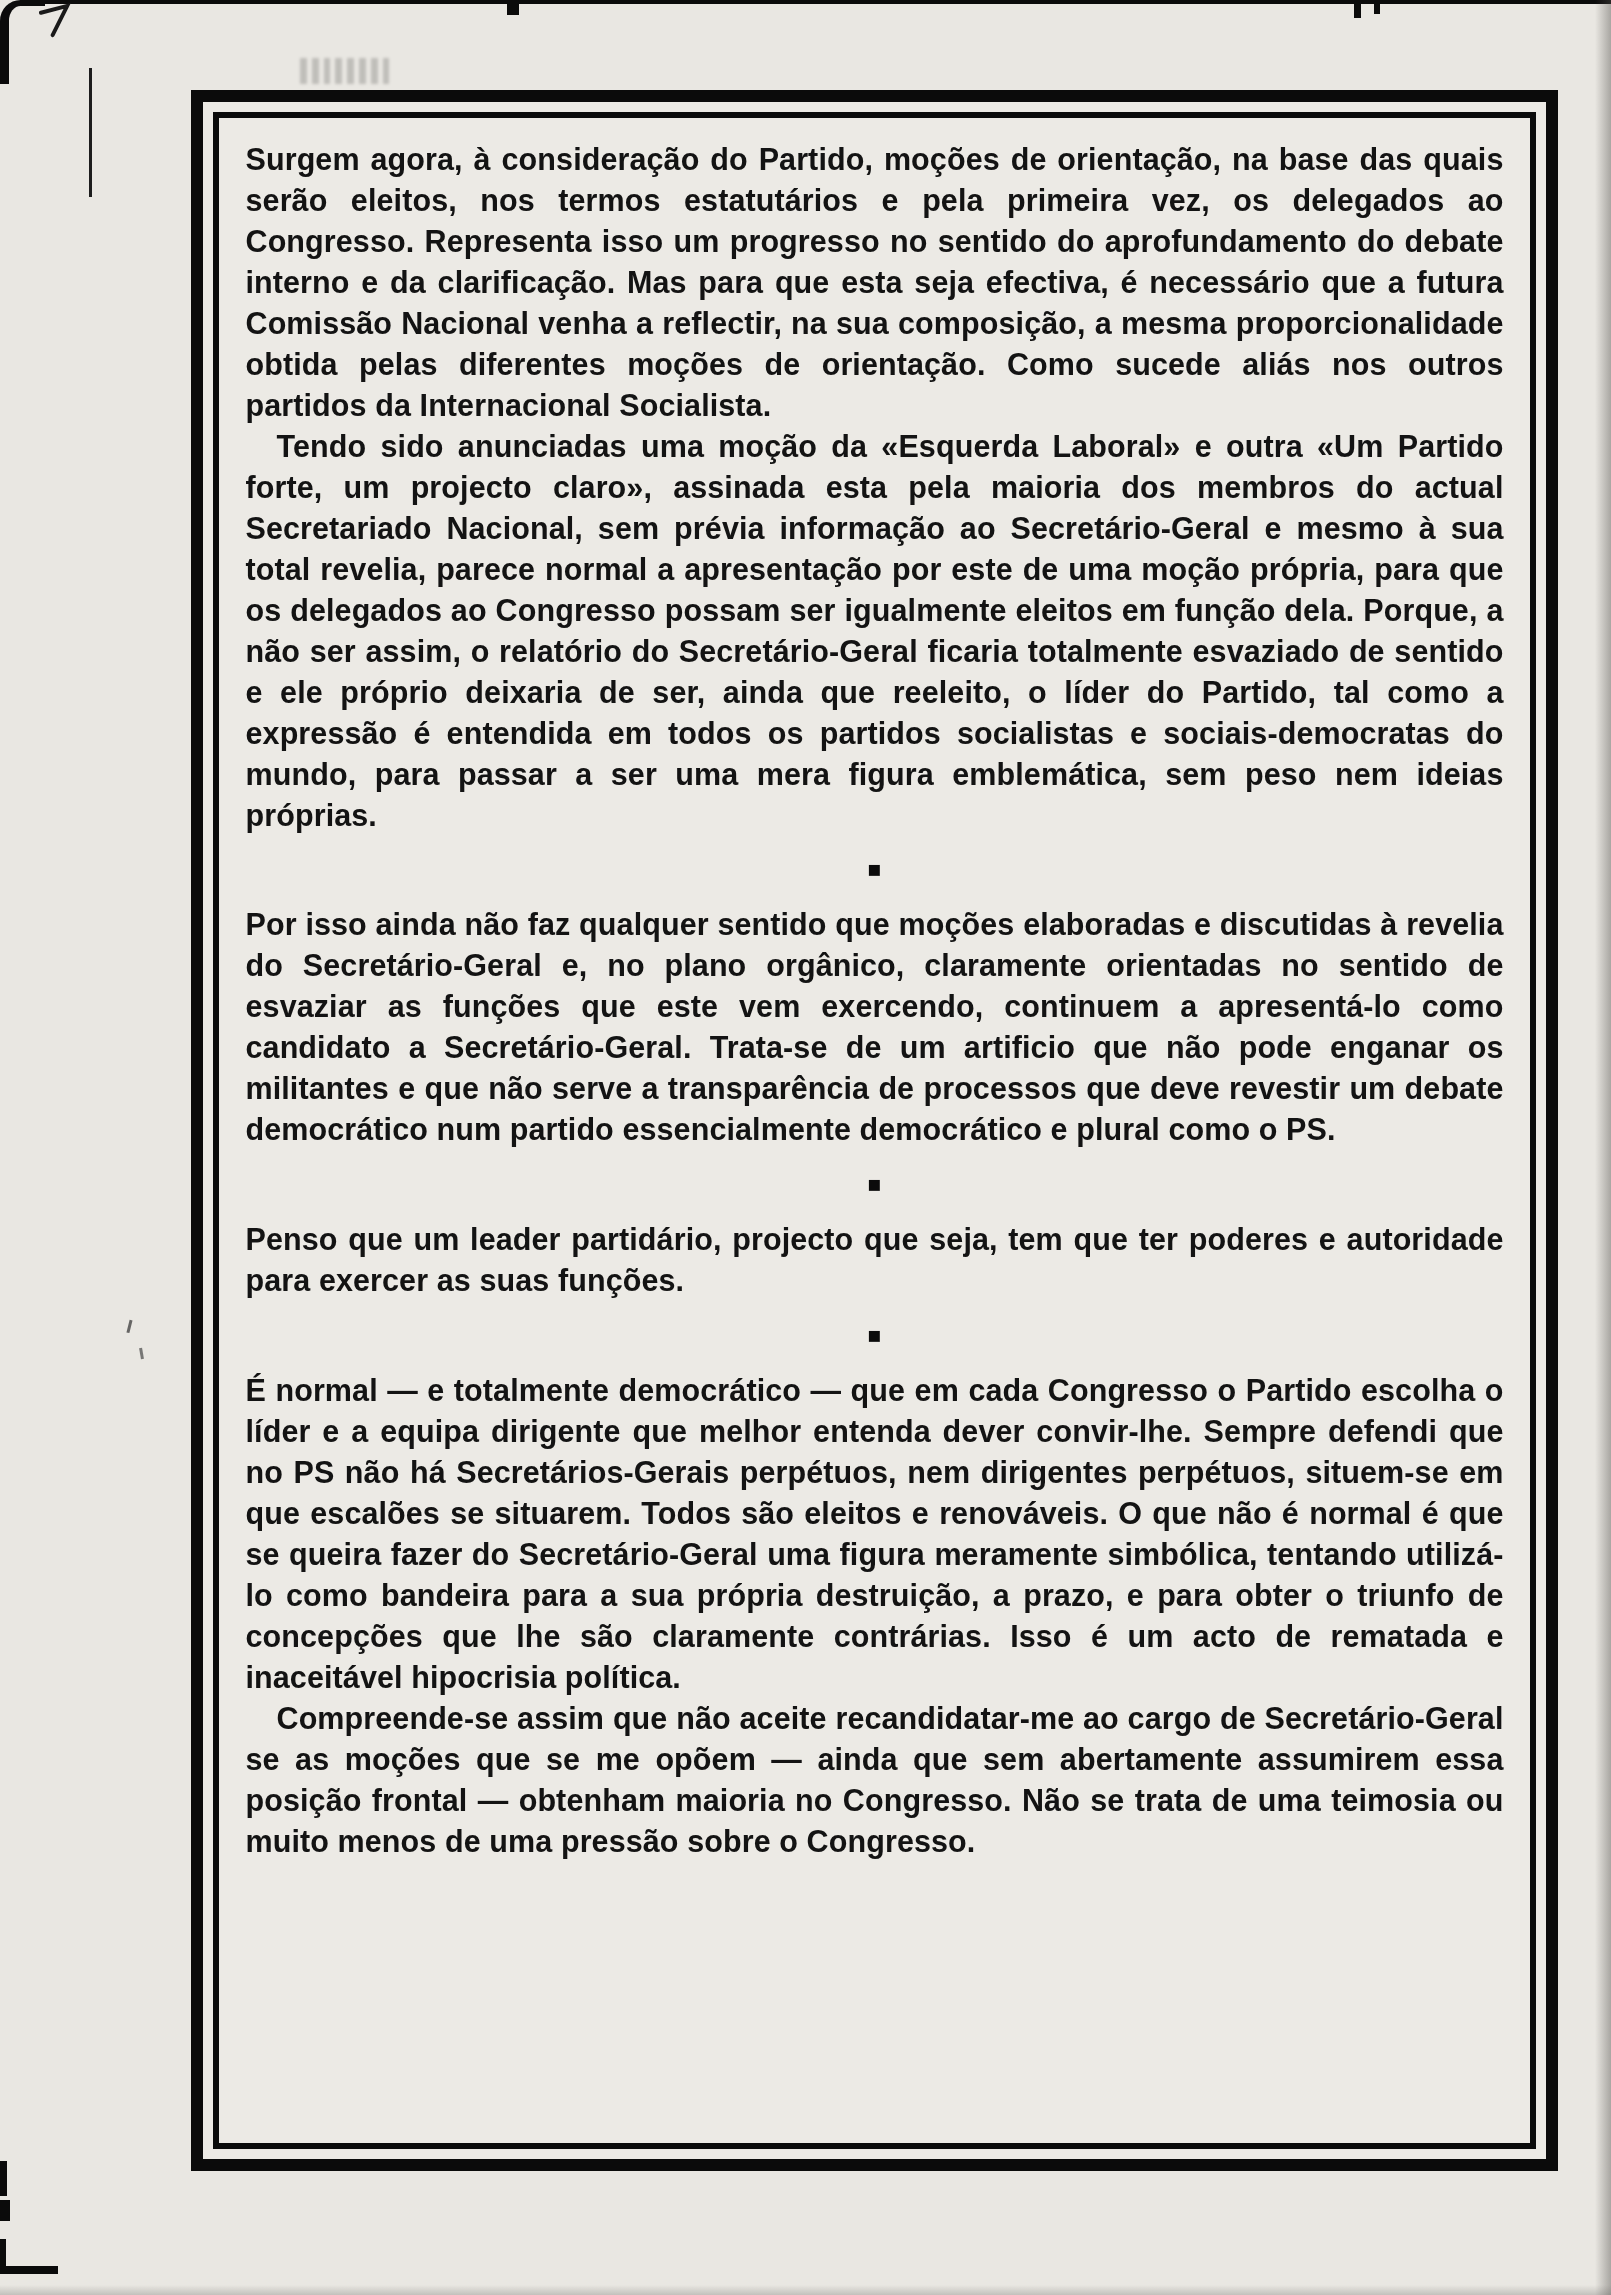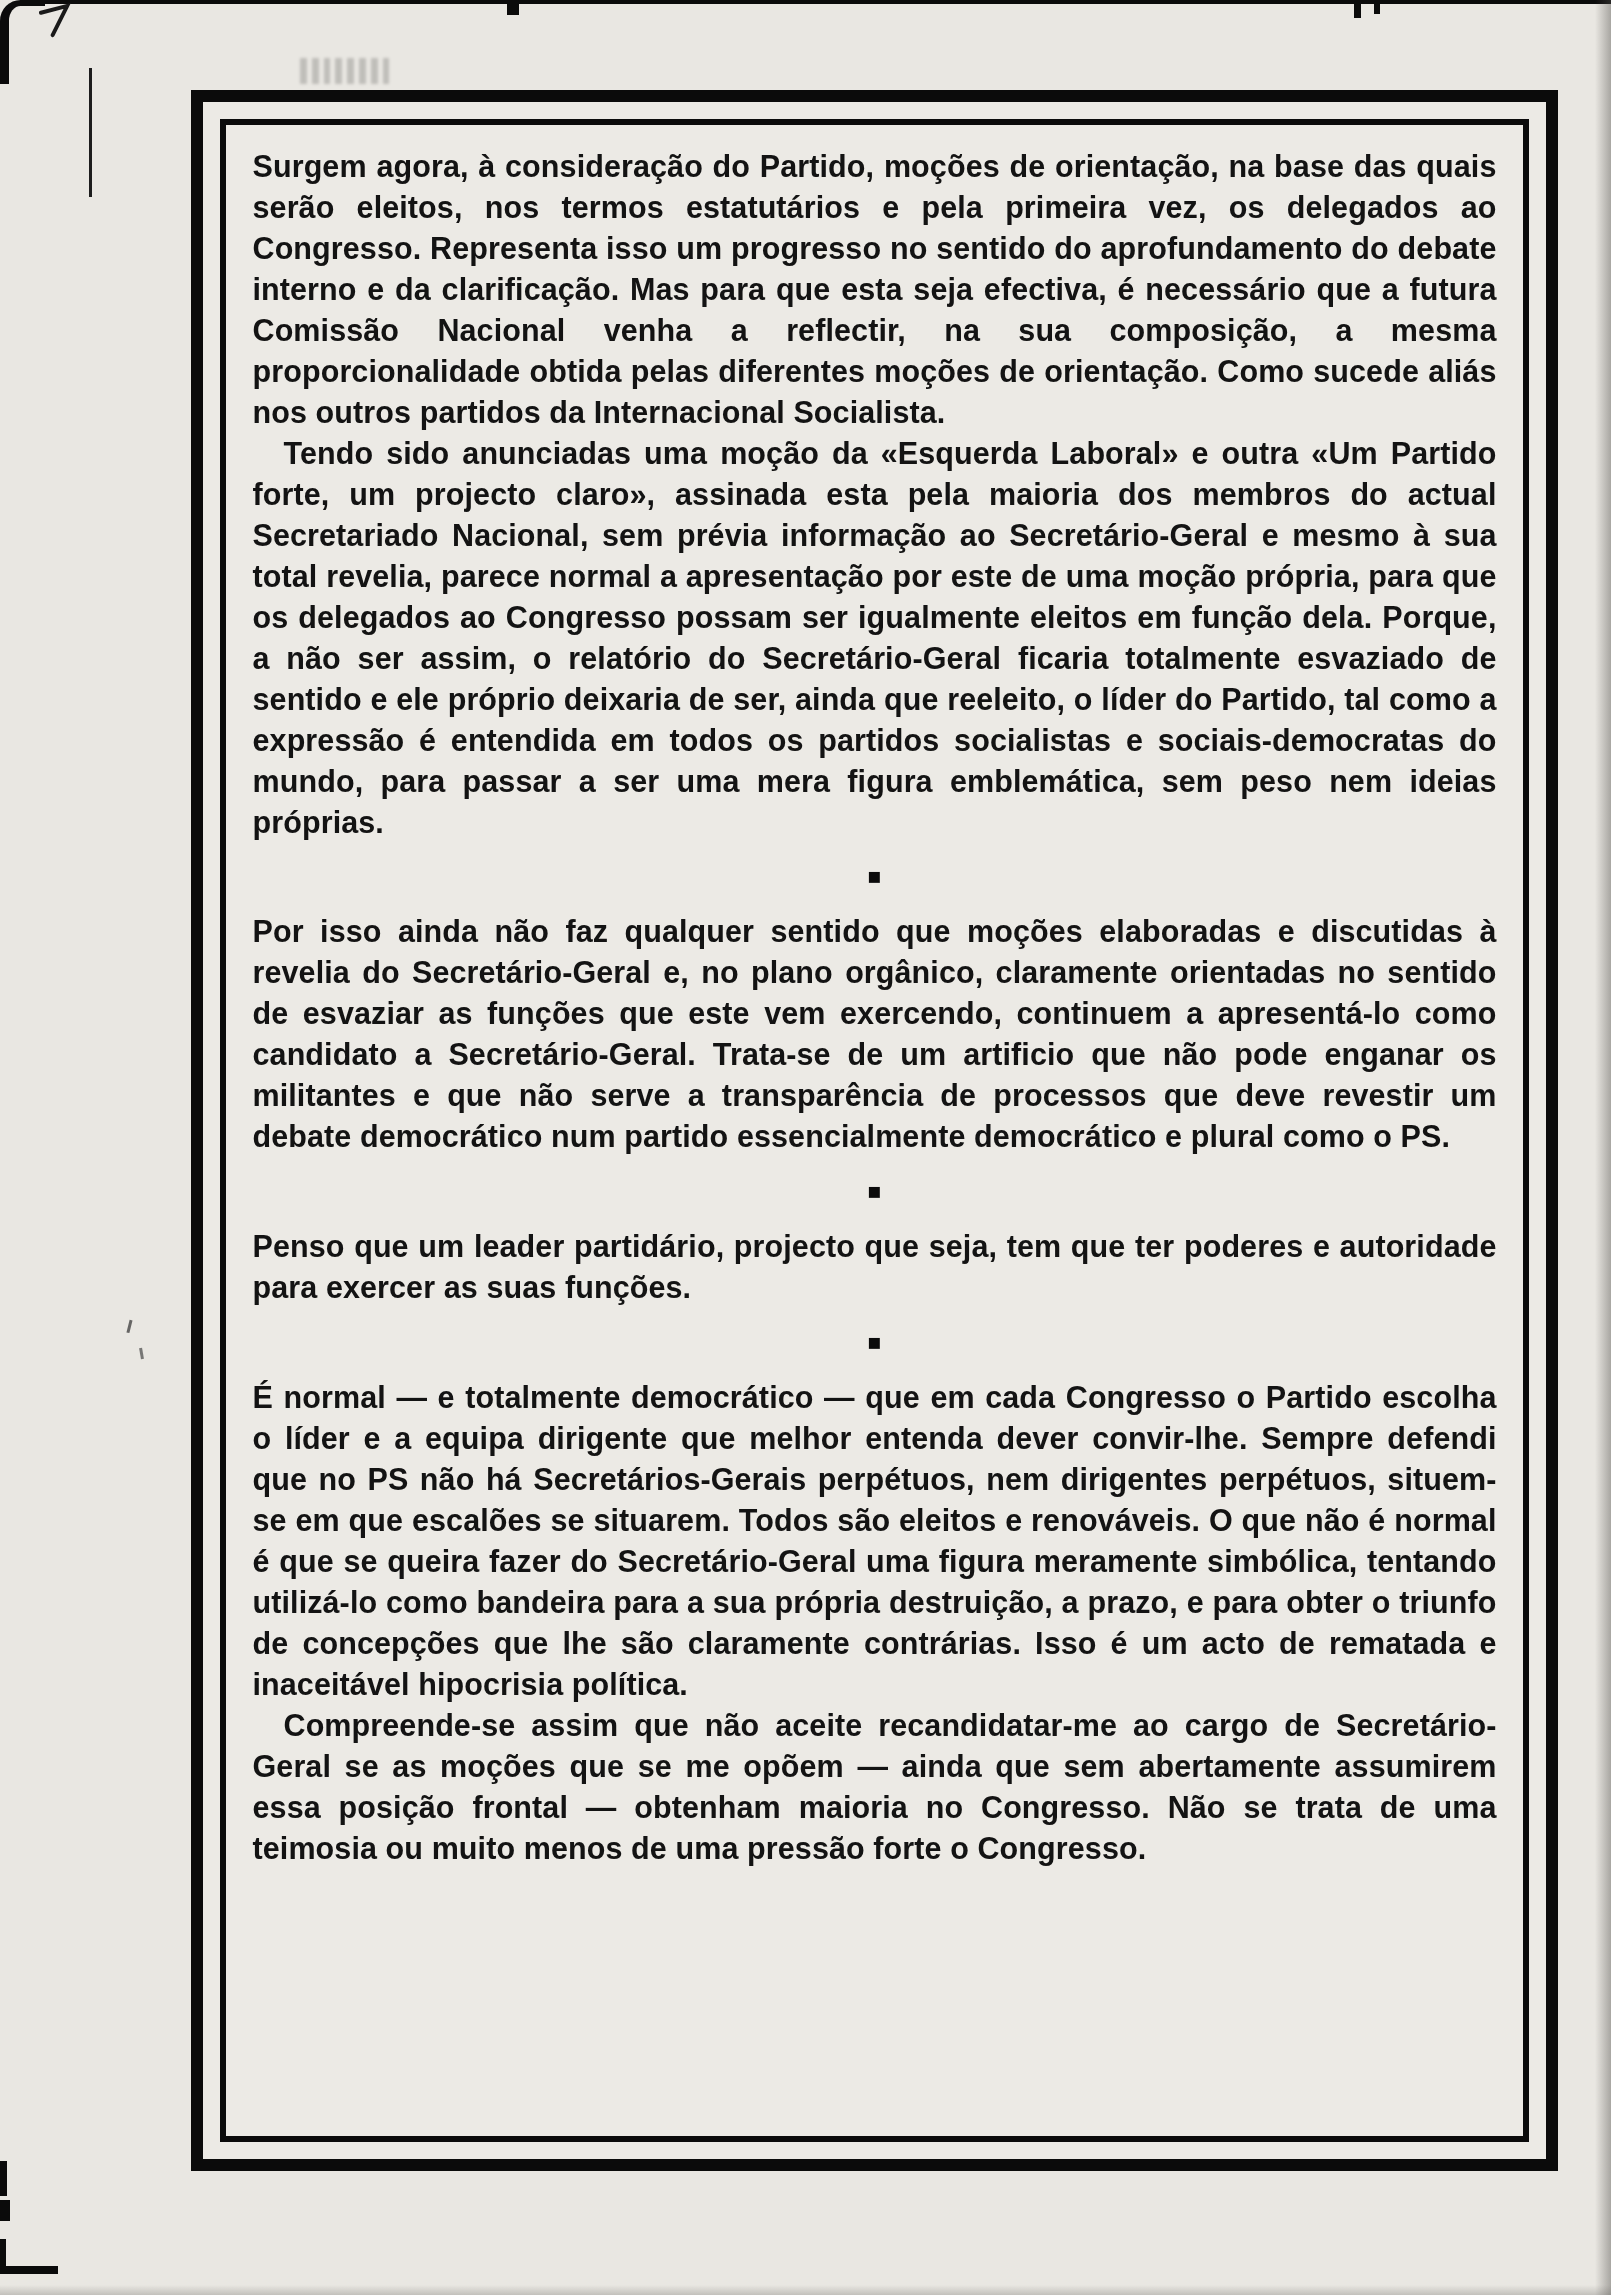--- a/index.html
+++ b/index.html
@@ -26,7 +26,7 @@
     width:1367px; height:2081px;
     border:12.8px solid #0b0b0b;
     box-sizing:border-box;
-    padding:17px;
+    padding:10px;
     background:#eceae5;
   }
   .page-frame-inner {

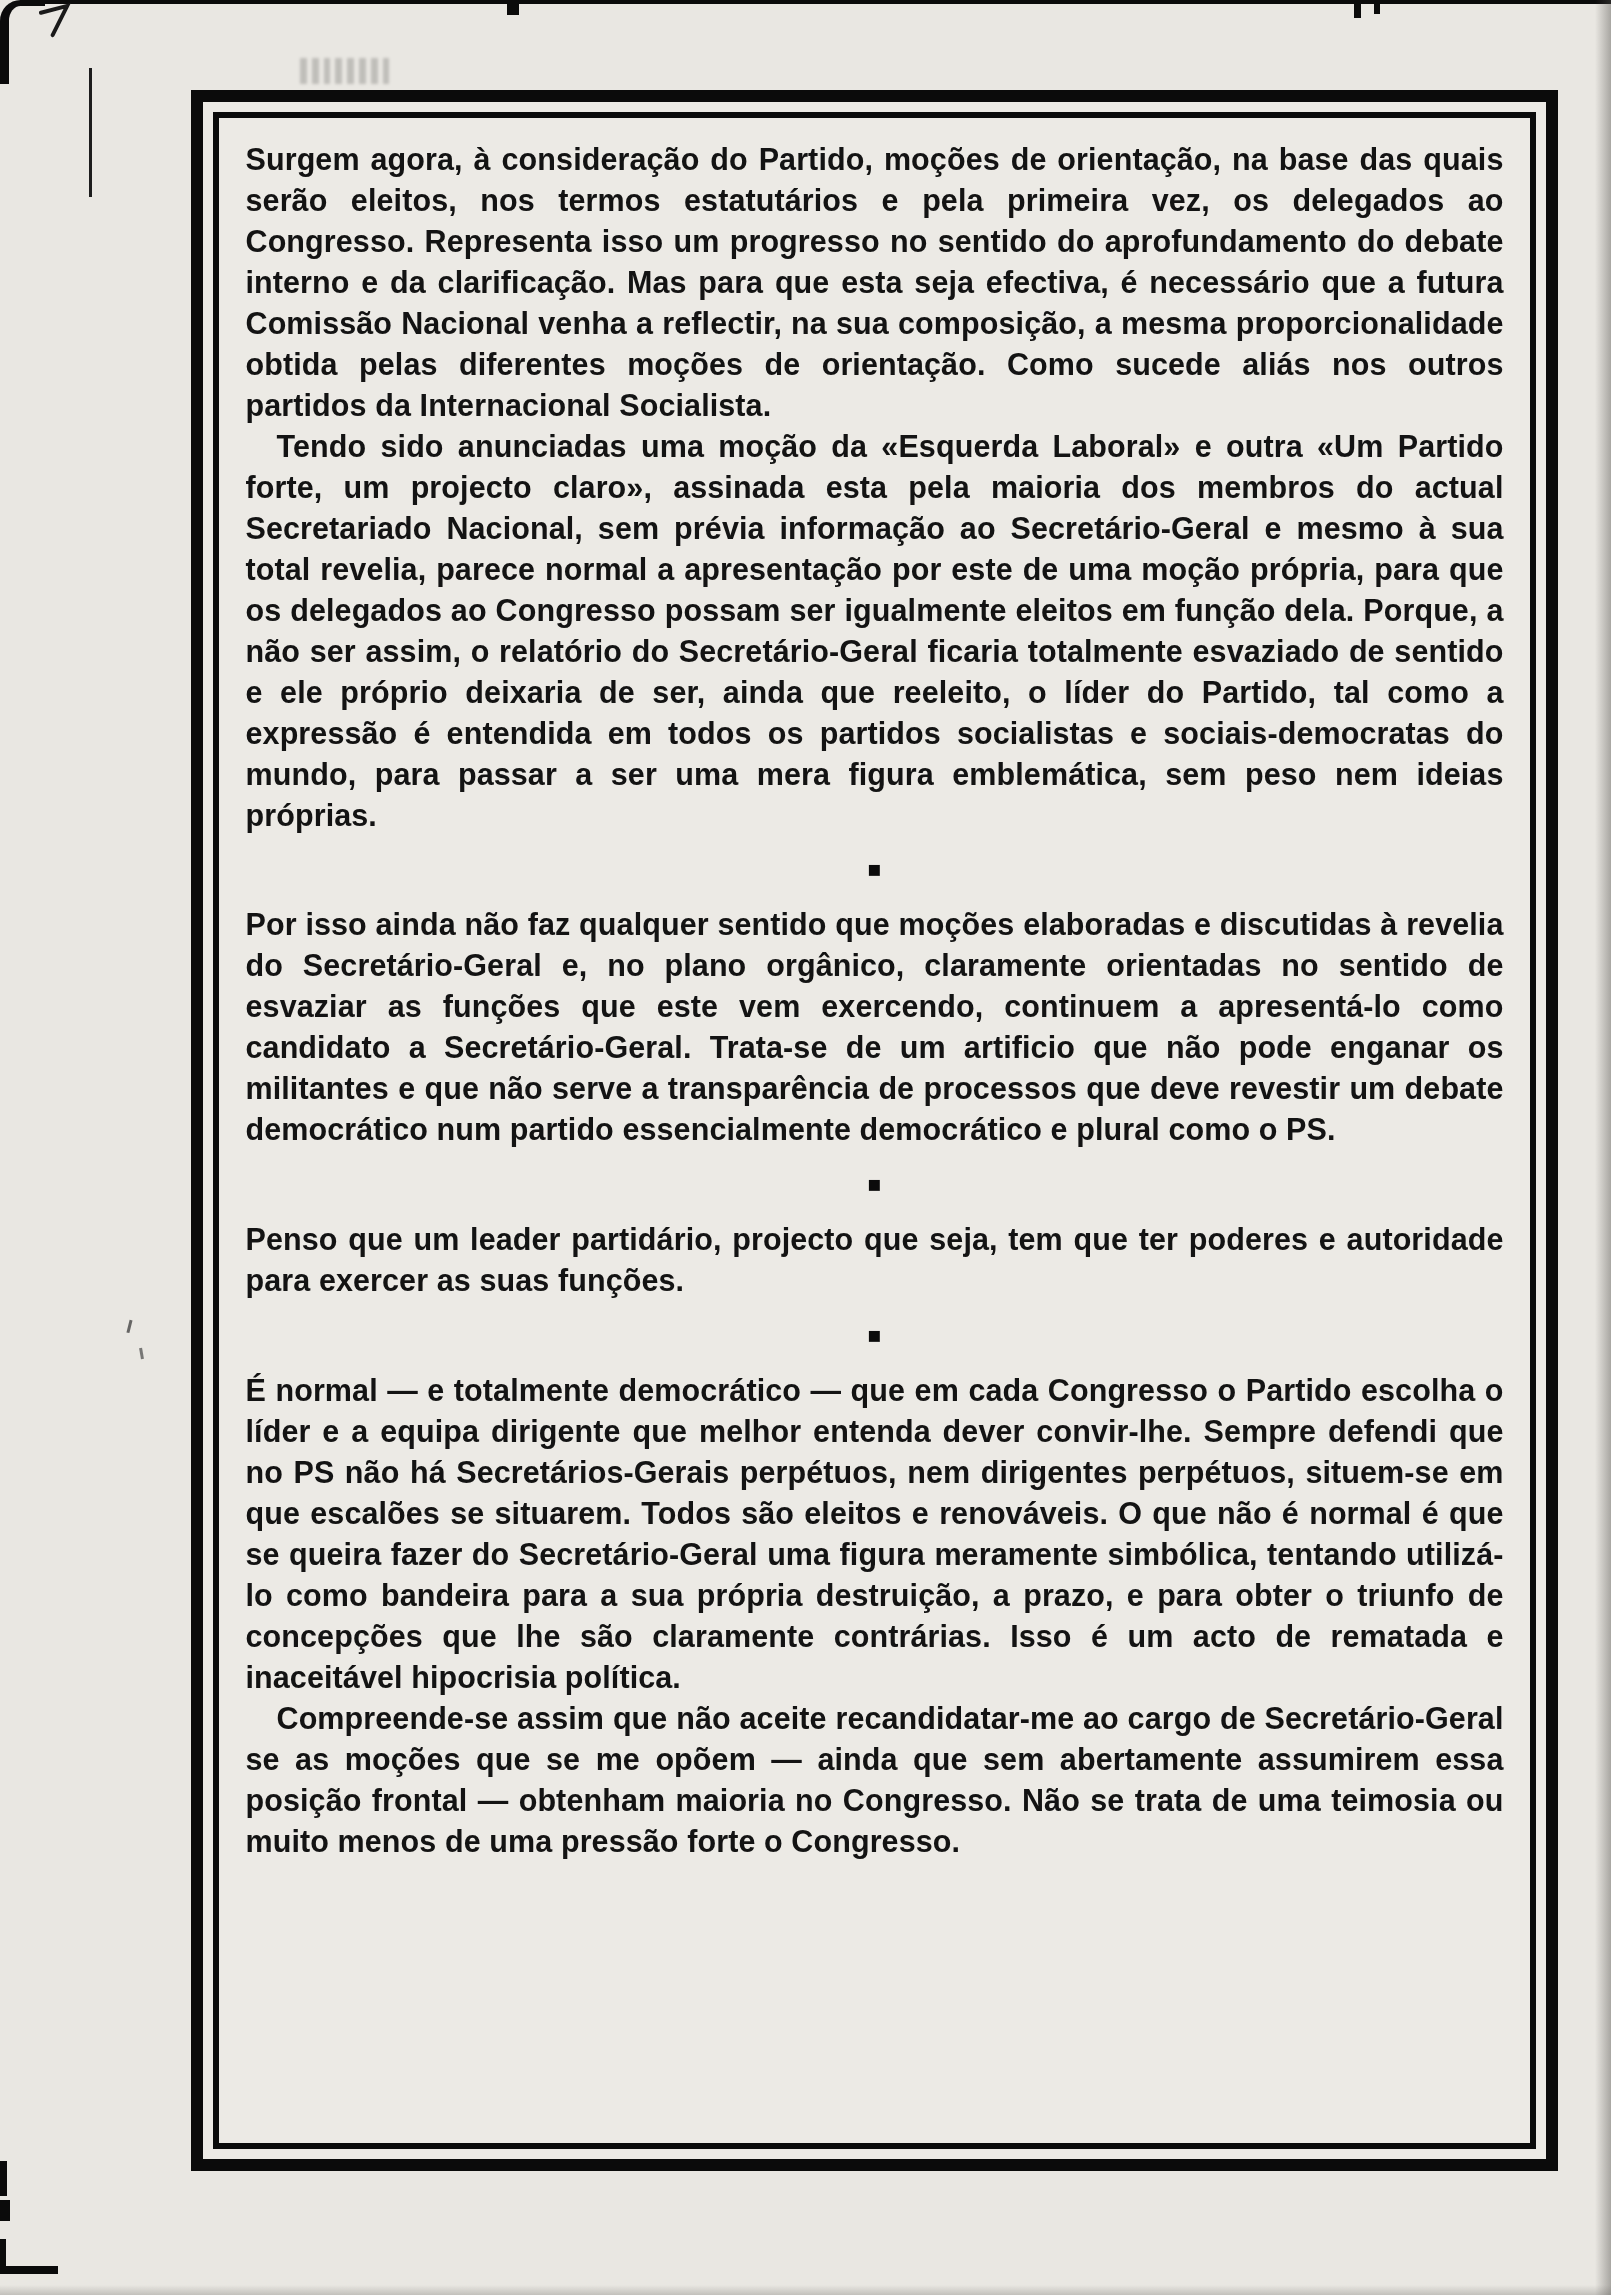--- a/index.html
+++ b/index.html
@@ -117,7 +117,7 @@
         <p class="para">Penso que um leader partidário, projecto que seja, tem que ter poderes e autoridade para exercer as suas funções.</p>
         <div class="separator-row">■</div>
         <p class="para">É normal — e totalmente democrático — que em cada Congresso o Partido escolha o líder e a equipa dirigente que melhor entenda dever convir-lhe. Sempre defendi que no PS não há Secretários-Gerais perpétuos, nem dirigentes perpétuos, situem-se em que escalões se situarem. Todos são eleitos e renováveis. O que não é normal é que se queira fazer do Secretário-Geral uma figura meramente simbólica, tentando utilizá-lo como bandeira para a sua própria destruição, a prazo, e para obter o triunfo de concepções que lhe são claramente contrárias. Isso é um acto de rematada e inaceitável hipocrisia política.</p>
-        <p class="para indent">Compreende-se assim que não aceite recandidatar-me ao cargo de Secretário-Geral se as moções que se me opõem — ainda que sem abertamente assumirem essa posição frontal — obtenham maioria no Congresso. Não se trata de uma teimosia ou muito menos de uma pressão forte o Congresso.</p>
+        <p class="para indent">Compreende-se assim que não aceite recandidatar-me ao cargo de Secretário-Geral se as moções que se me opõem — ainda que sem abertamente assumirem essa posição frontal — obtenham maioria no Congresso. Não se trata de uma teimosia ou muito menos de uma pressão sobre o Congresso.</p>
       </div>
   </div>
 </div>

